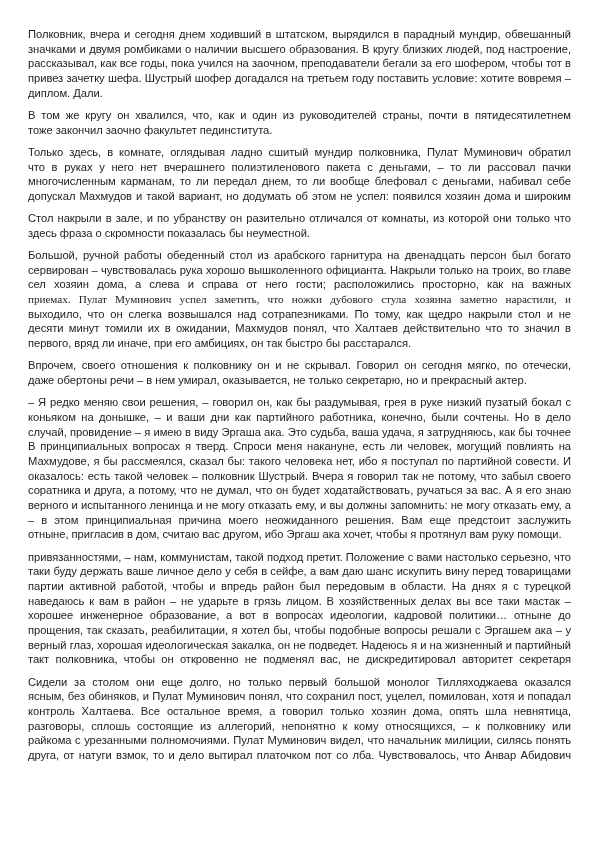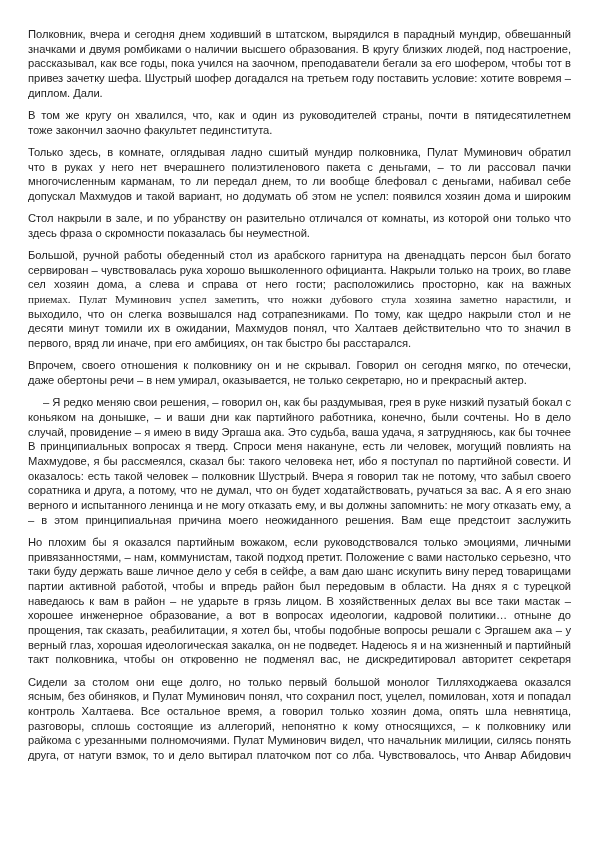--- a/index.html
+++ b/index.html
@@ -85,7 +85,7 @@
   </div>
 
   <div class="para">
-    <div class="line" style="white-space: normal; margin-left: 15px;">– Я редко меняю свои решения, – говорил он, как бы раздумывая, грея в руке низкий пузатый бокал с</div>
+    <div class="line" style="white-space: normal;">– Я редко меняю свои решения, – говорил он, как бы раздумывая, грея в руке низкий пузатый бокал с</div>
     <div class="line" style="white-space: normal;">коньяком на донышке, – и ваши дни как партийного работника, конечно, были сочтены. Но в дело вмешался</div>
     <div class="line" style="white-space: normal;">случай, провидение – я имею в виду Эргаша ака. Это судьба, ваша удача, я затрудняюсь, как бы точнее назвать.</div>
     <div class="line" style="white-space: normal;">В принципиальных вопросах я тверд. Спроси меня накануне, есть ли человек, могущий повлиять на вопрос о</div>

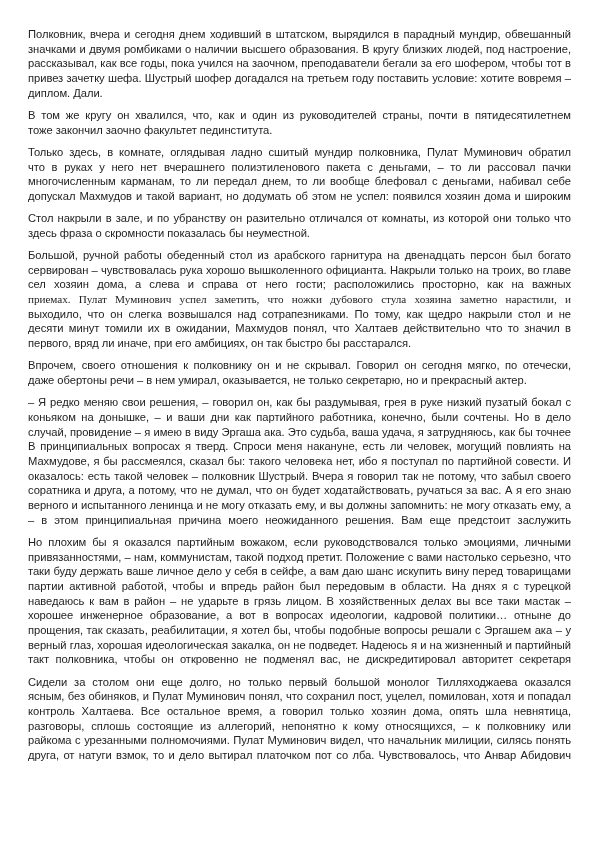--- a/index.html
+++ b/index.html
@@ -94,6 +94,7 @@
     <div class="line" style="white-space: normal;">соратника и друга, а потому, что не думал, что он будет ходатайствовать, ручаться за вас. А я его знаю как</div>
     <div class="line" style="white-space: normal;">верного и испытанного ленинца и не могу отказать ему, и вы должны запомнить: не могу отказать ему, а не вам</div>
     <div class="line" style="white-space: normal;">– в этом принципиальная причина моего неожиданного решения. Вам еще предстоит заслужить доверие, хотя</div>
+    <div class="line last">отныне, пригласив в дом, считаю вас другом, ибо Эргаш ака хочет, чтобы я протянул вам руку помощи.</div>
   </div>
 
   <div class="para">

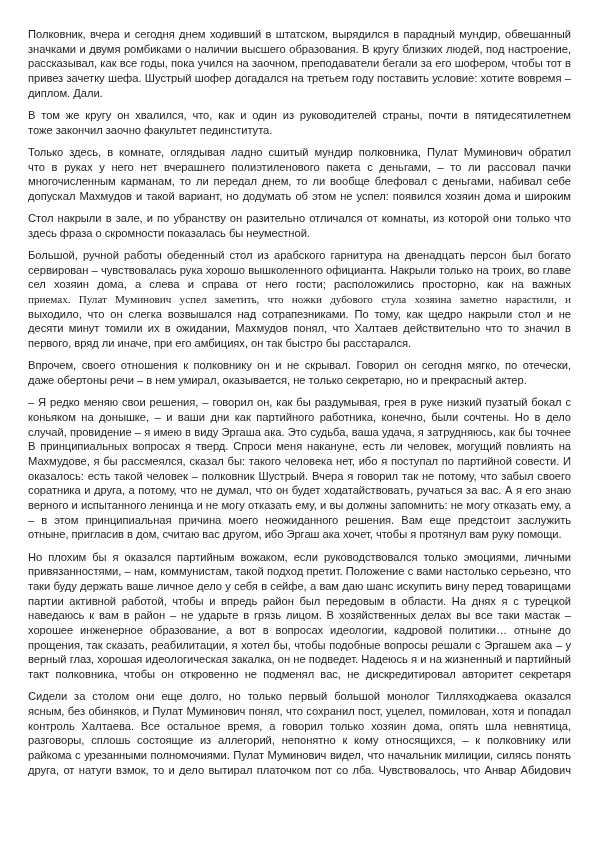--- a/index.html
+++ b/index.html
@@ -98,7 +98,6 @@
   </div>
 
   <div class="para">
-    <div class="line" style="white-space: normal;">Но плохим бы я оказался партийным вожаком, если руководствовался только эмоциями, личными</div>
     <div class="line" style="white-space: normal;">привязанностями, – нам, коммунистам, такой подход претит. Положение с вами настолько серьезно, что все</div>
     <div class="line" style="white-space: normal;">таки буду держать ваше личное дело у себя в сейфе, а вам даю шанс искупить вину перед товарищами по</div>
     <div class="line" style="white-space: normal;">партии активной работой, чтобы и впредь район был передовым в области. На днях я с турецкой делегацией</div>

